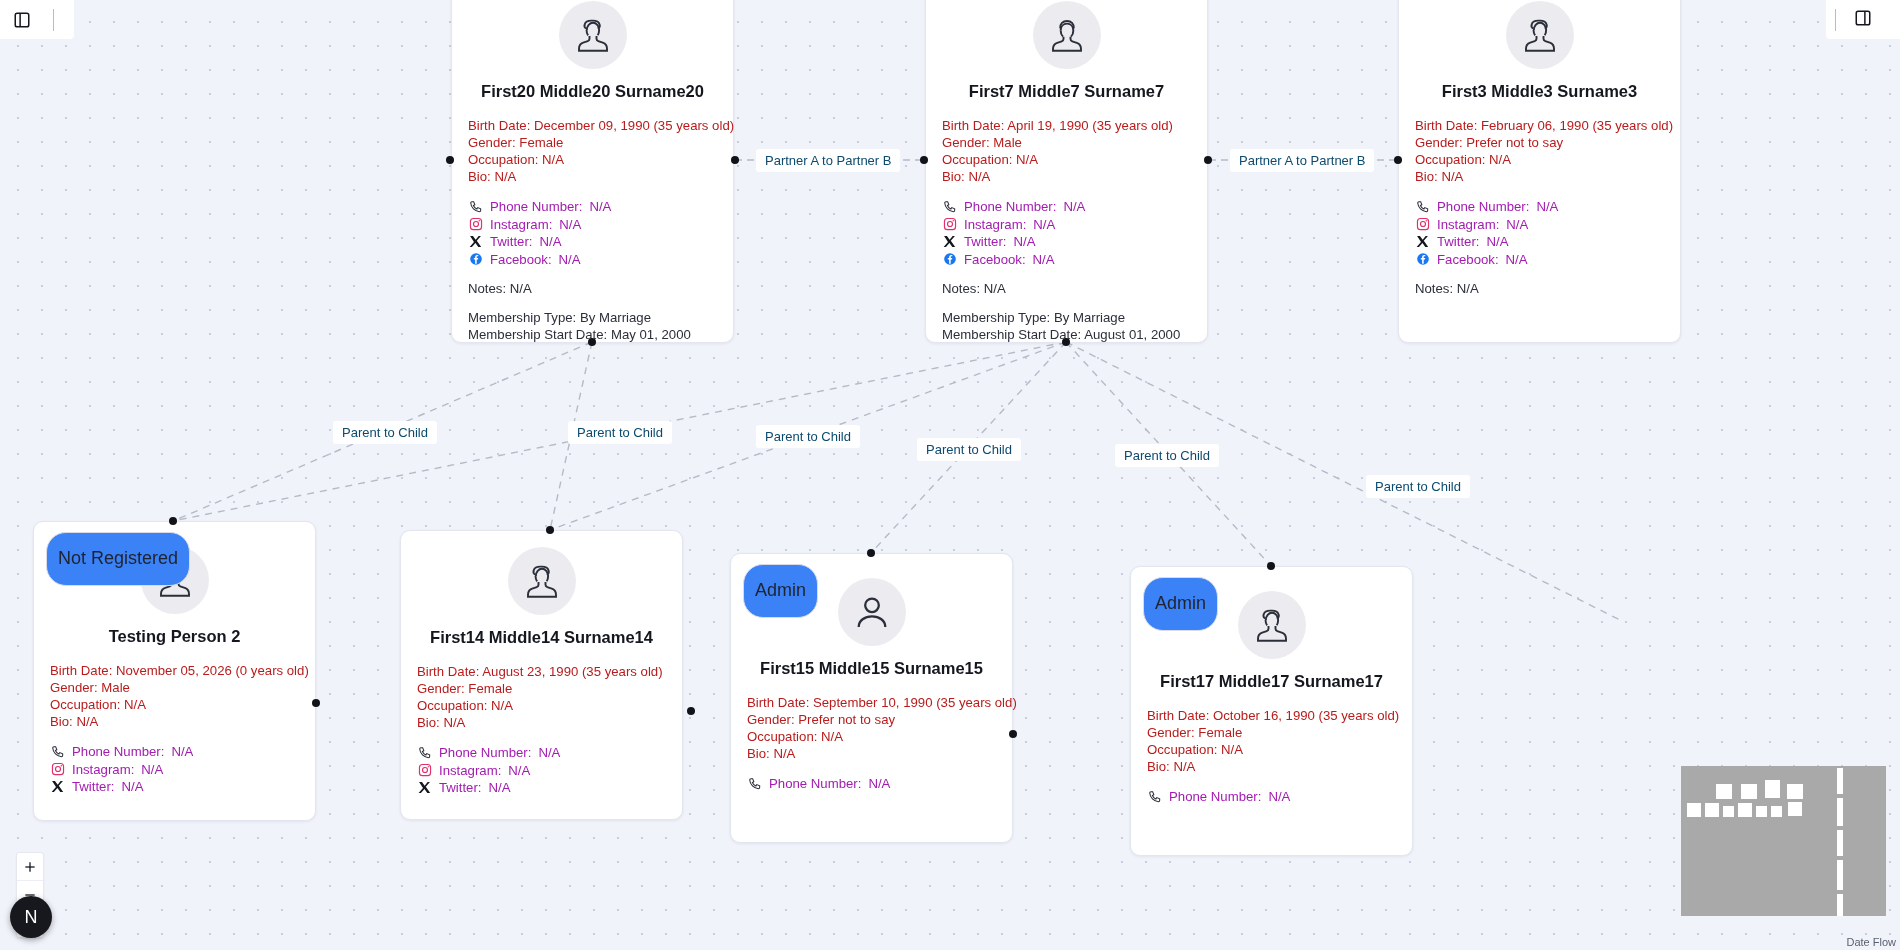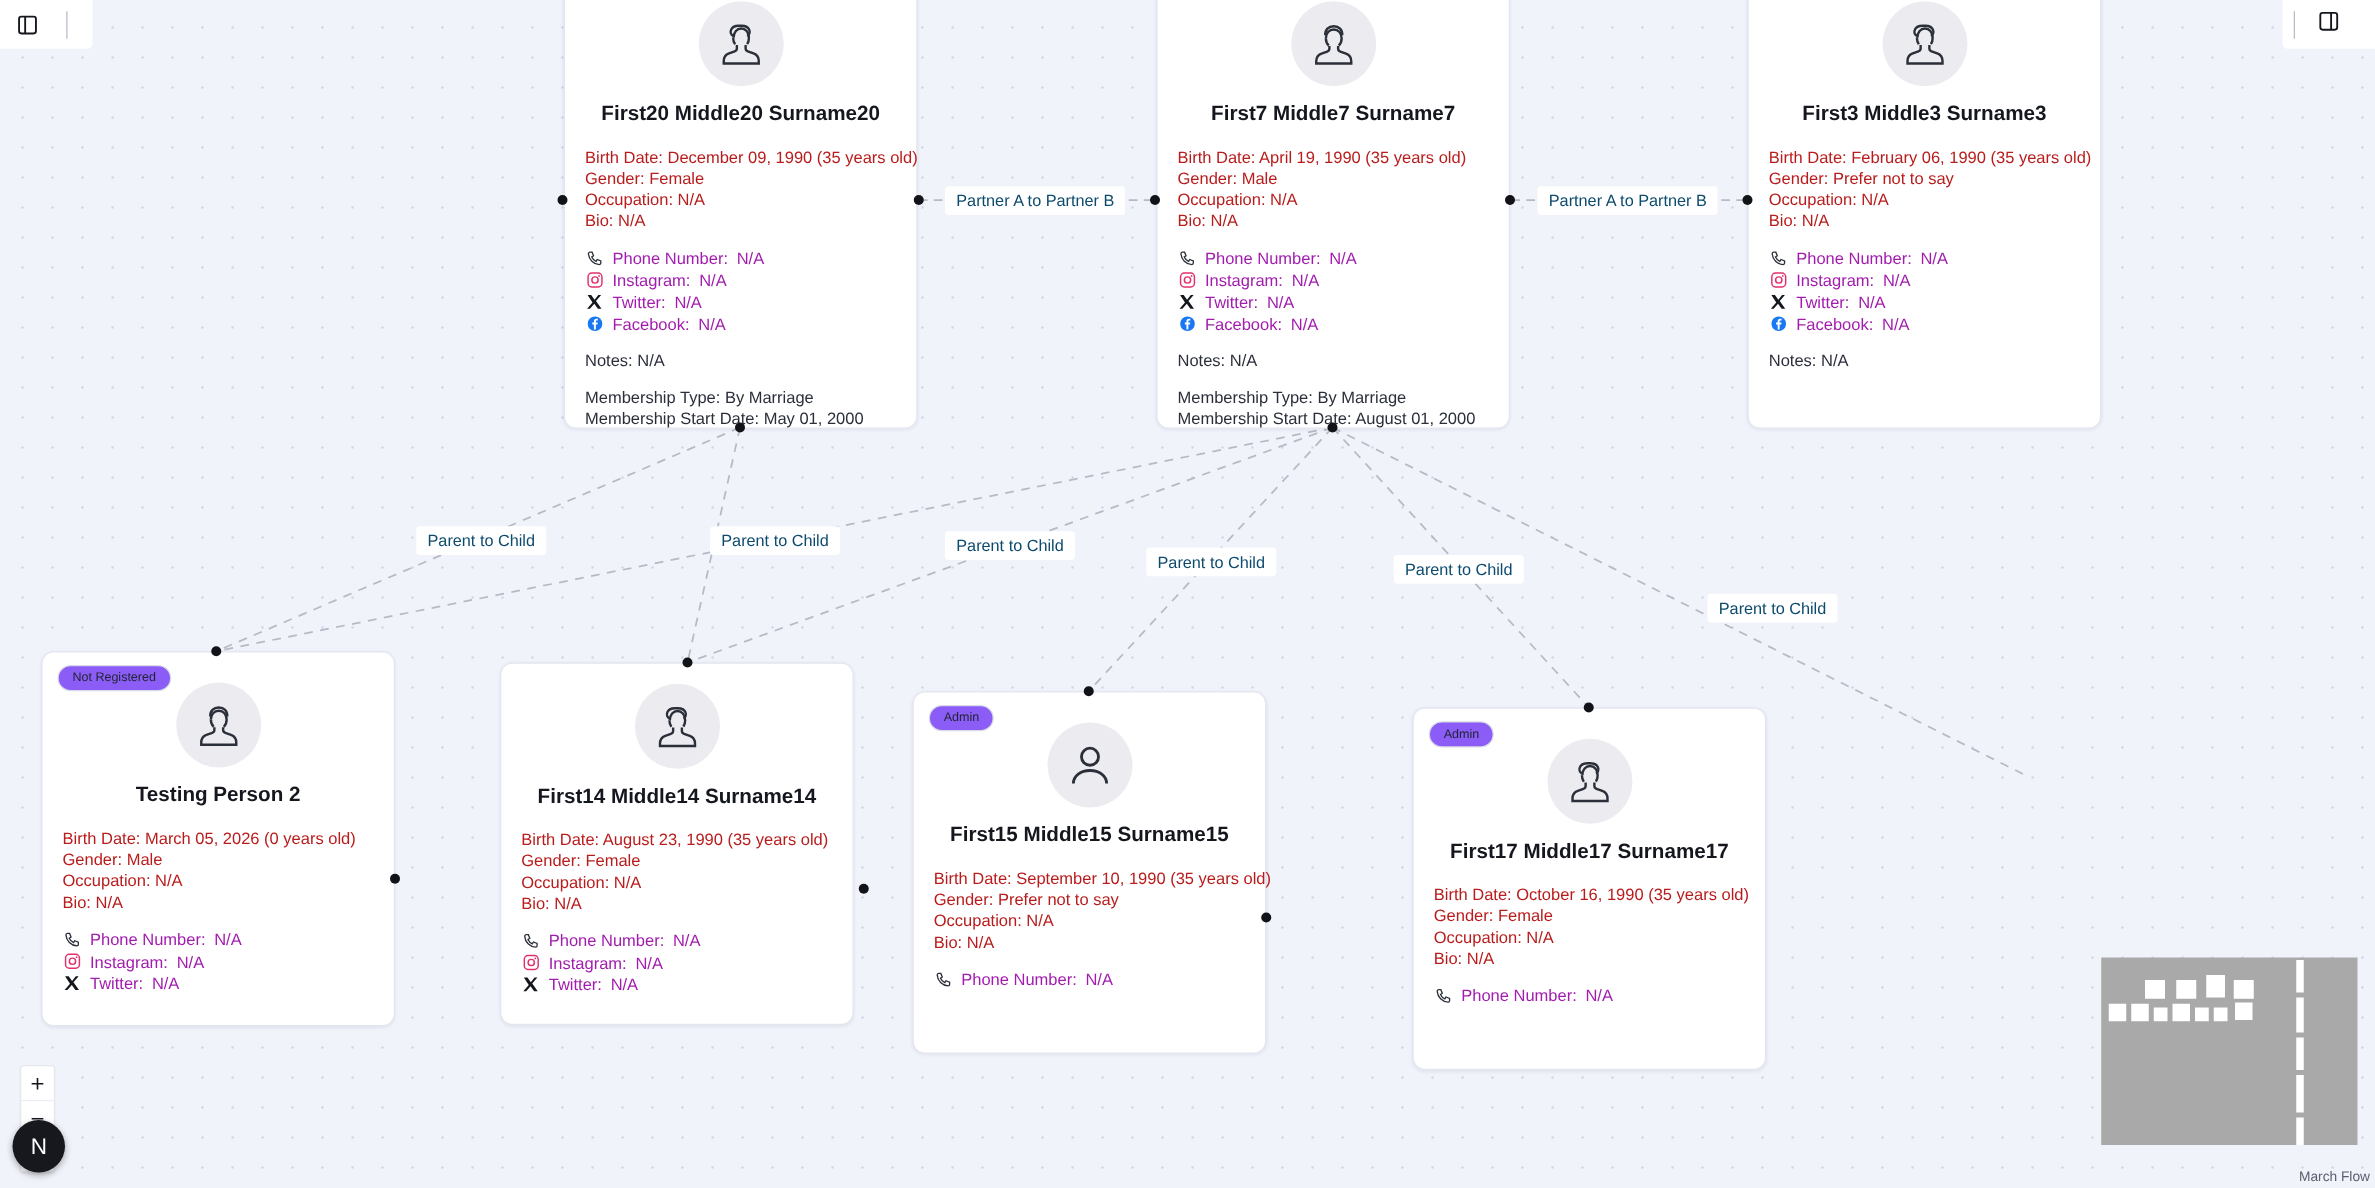--- a/index.html
+++ b/index.html
@@ -58,10 +58,10 @@
     position: absolute; left: 12px; top: 10px;
     border: 1px solid #d9dce6;
     border-radius: 20px;
-    background: #8b5cf6;
-    font-size: 10px;
+    background: #3b82f6;
+    font-size: 18px;
     color: #1f2330;
-    padding: 4px 11px;
+    padding: 16px 11px;
     line-height: 1.1;
     white-space: nowrap;
   }

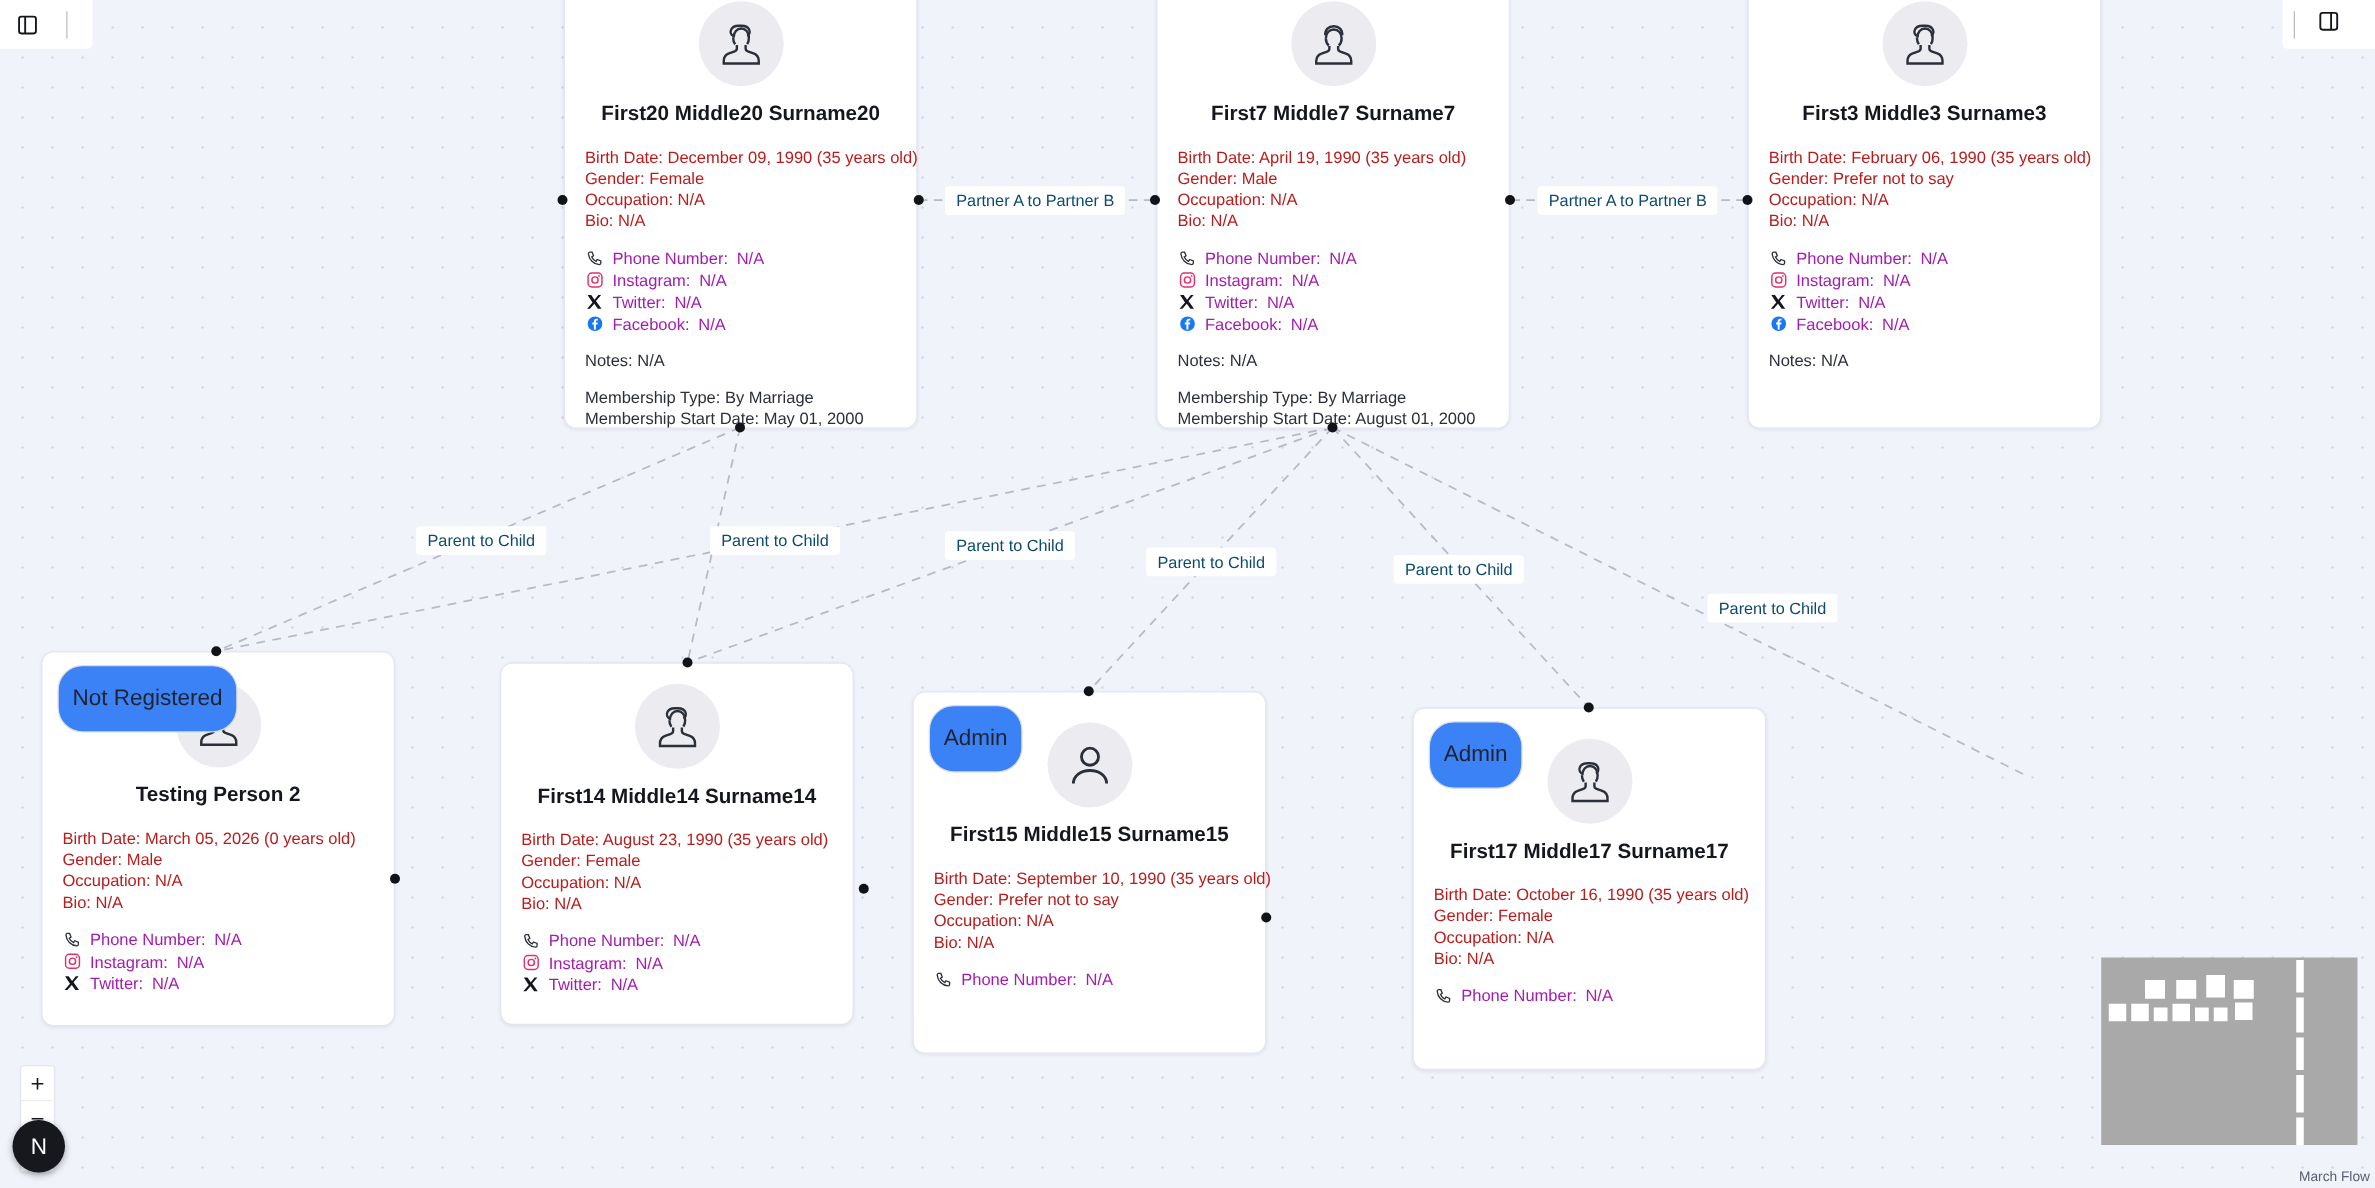--- a/index.html
+++ b/index.html
@@ -397,7 +397,7 @@
     </div>
     <div class="pname">Testing Person 2</div>
     <div class="fields">
-      <div class="row"><span>Birth Date:</span> <span>March 05, 2026 (0 years old)</span></div>
+      <div class="row"><span>Birth Date:</span> <span>November 05, 2026 (0 years old)</span></div>
       <div class="row"><span>Gender:</span> <span>Male</span></div>
       <div class="row"><span>Occupation:</span> <span>N/A</span></div>
       <div class="row"><span>Bio:</span> <span>N/A</span></div>

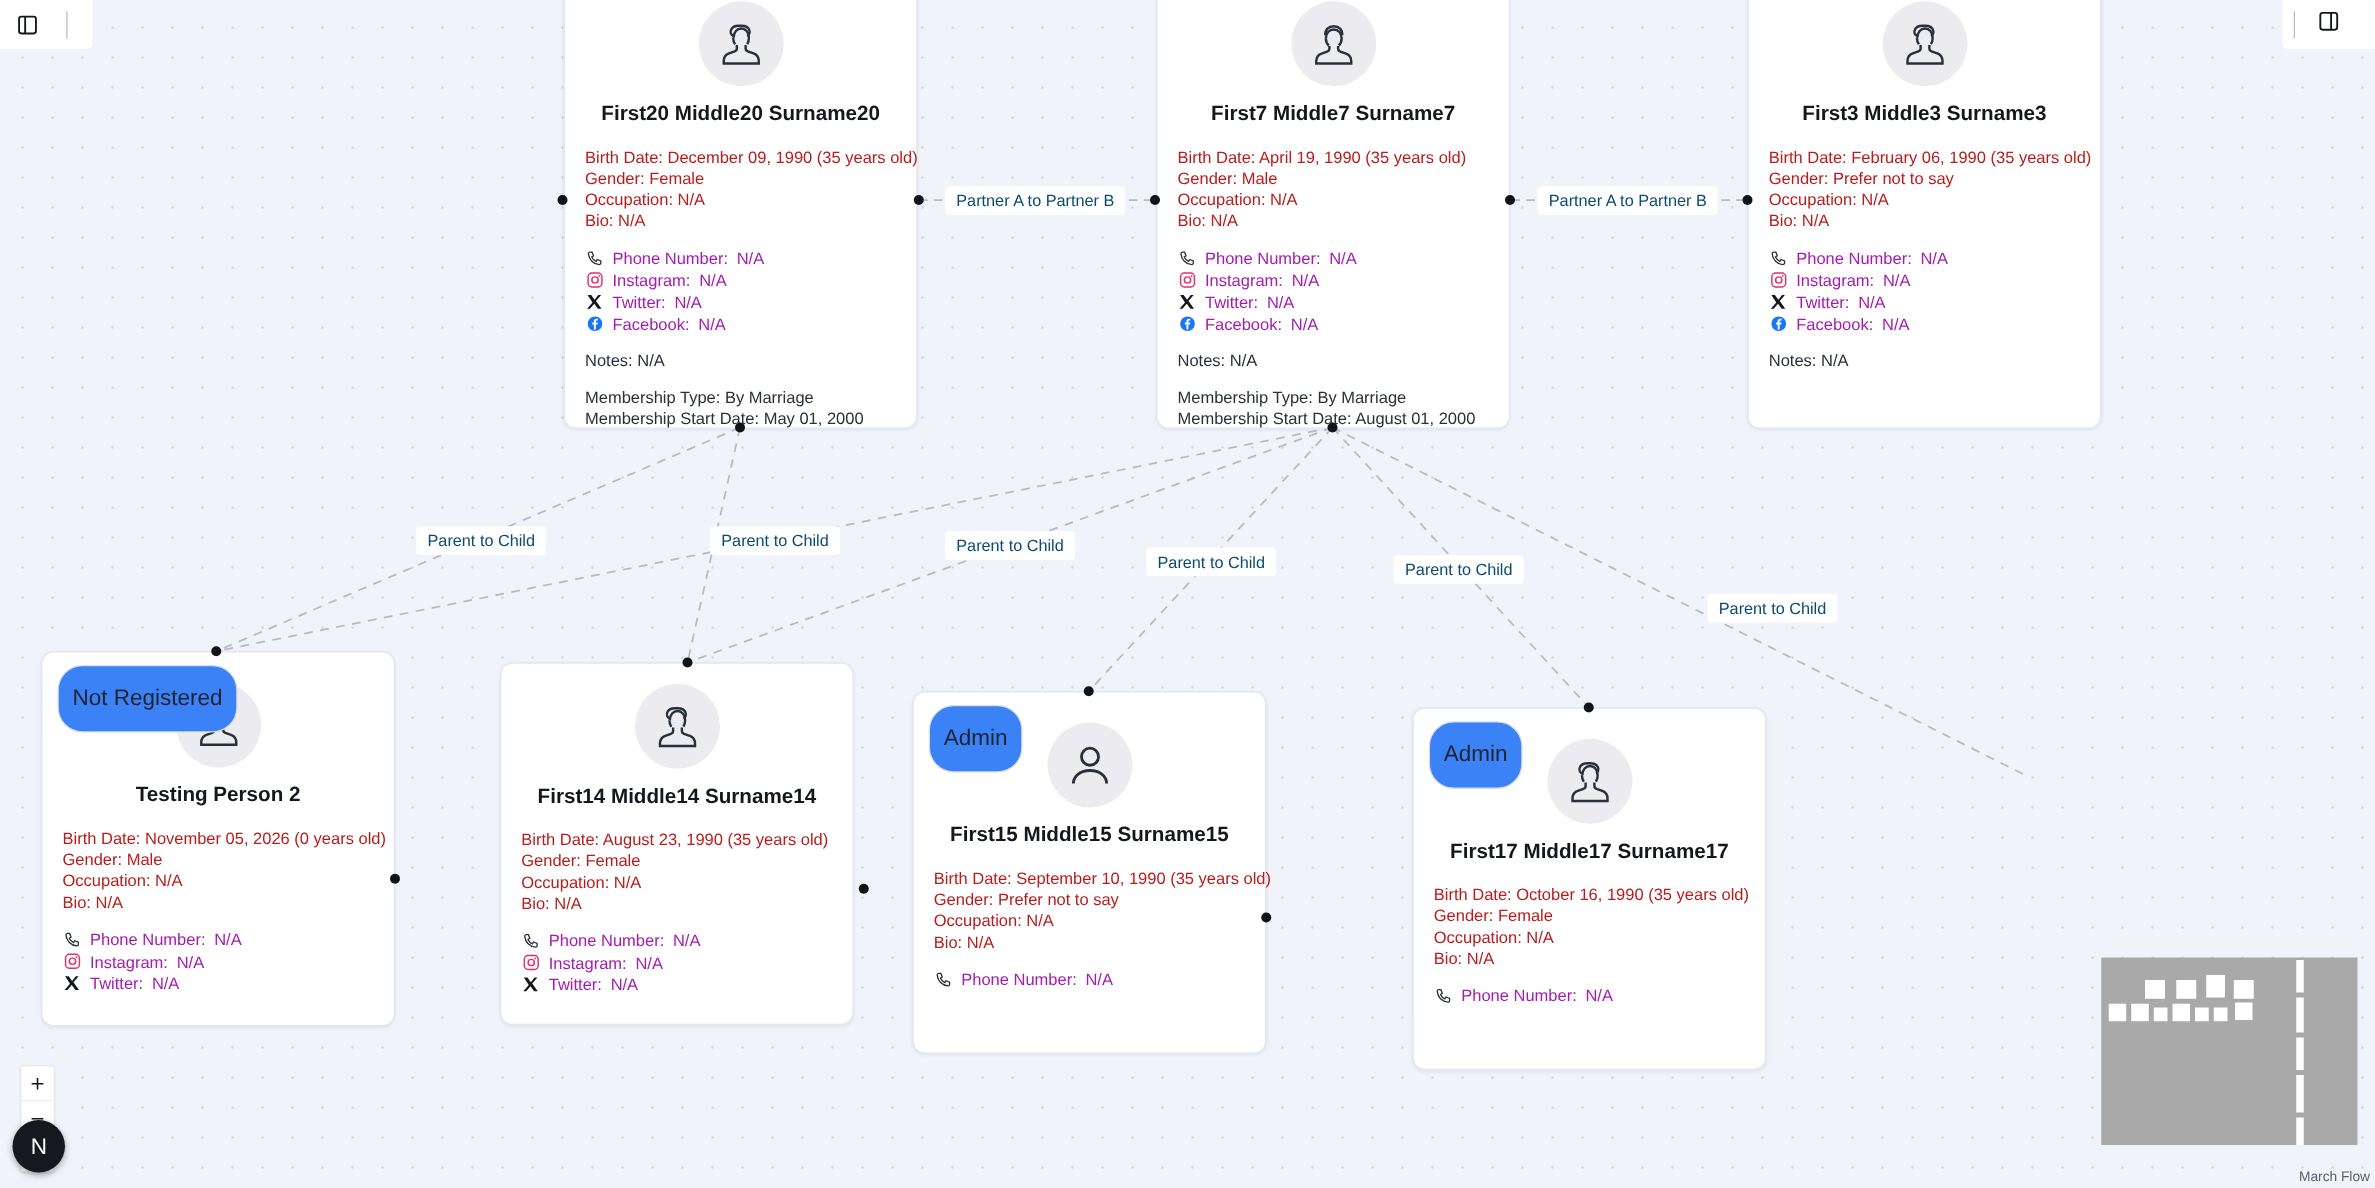--- a/index.html
+++ b/index.html
@@ -612,7 +612,7 @@
     <div class="mm-node" style="left:156px; top:128px; width:6px; height:22px;"></div>
   </div>
 
-  <div class="attribution">March Flow</div>
+  <div class="attribution">Date Flow</div>
 
 </div>
 

